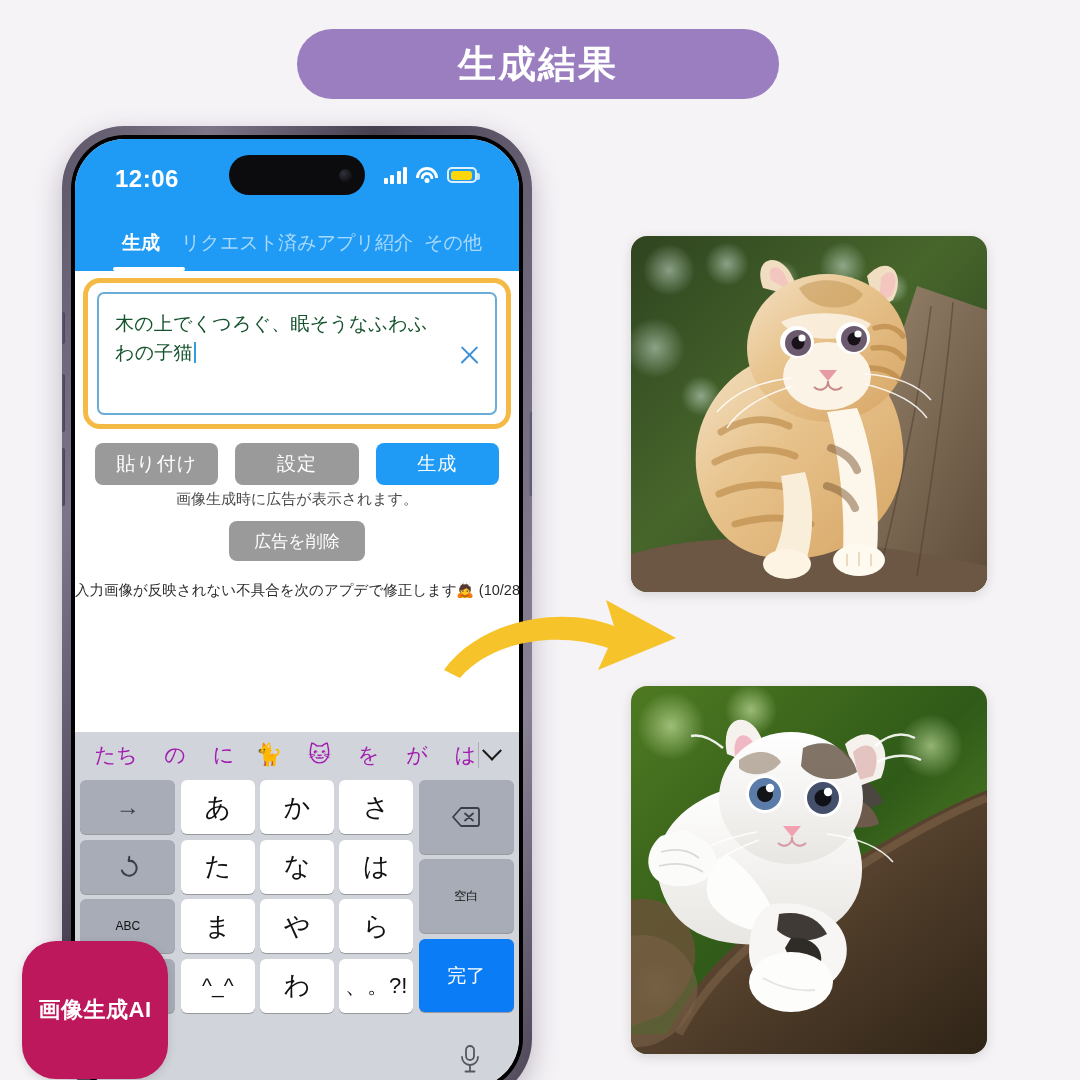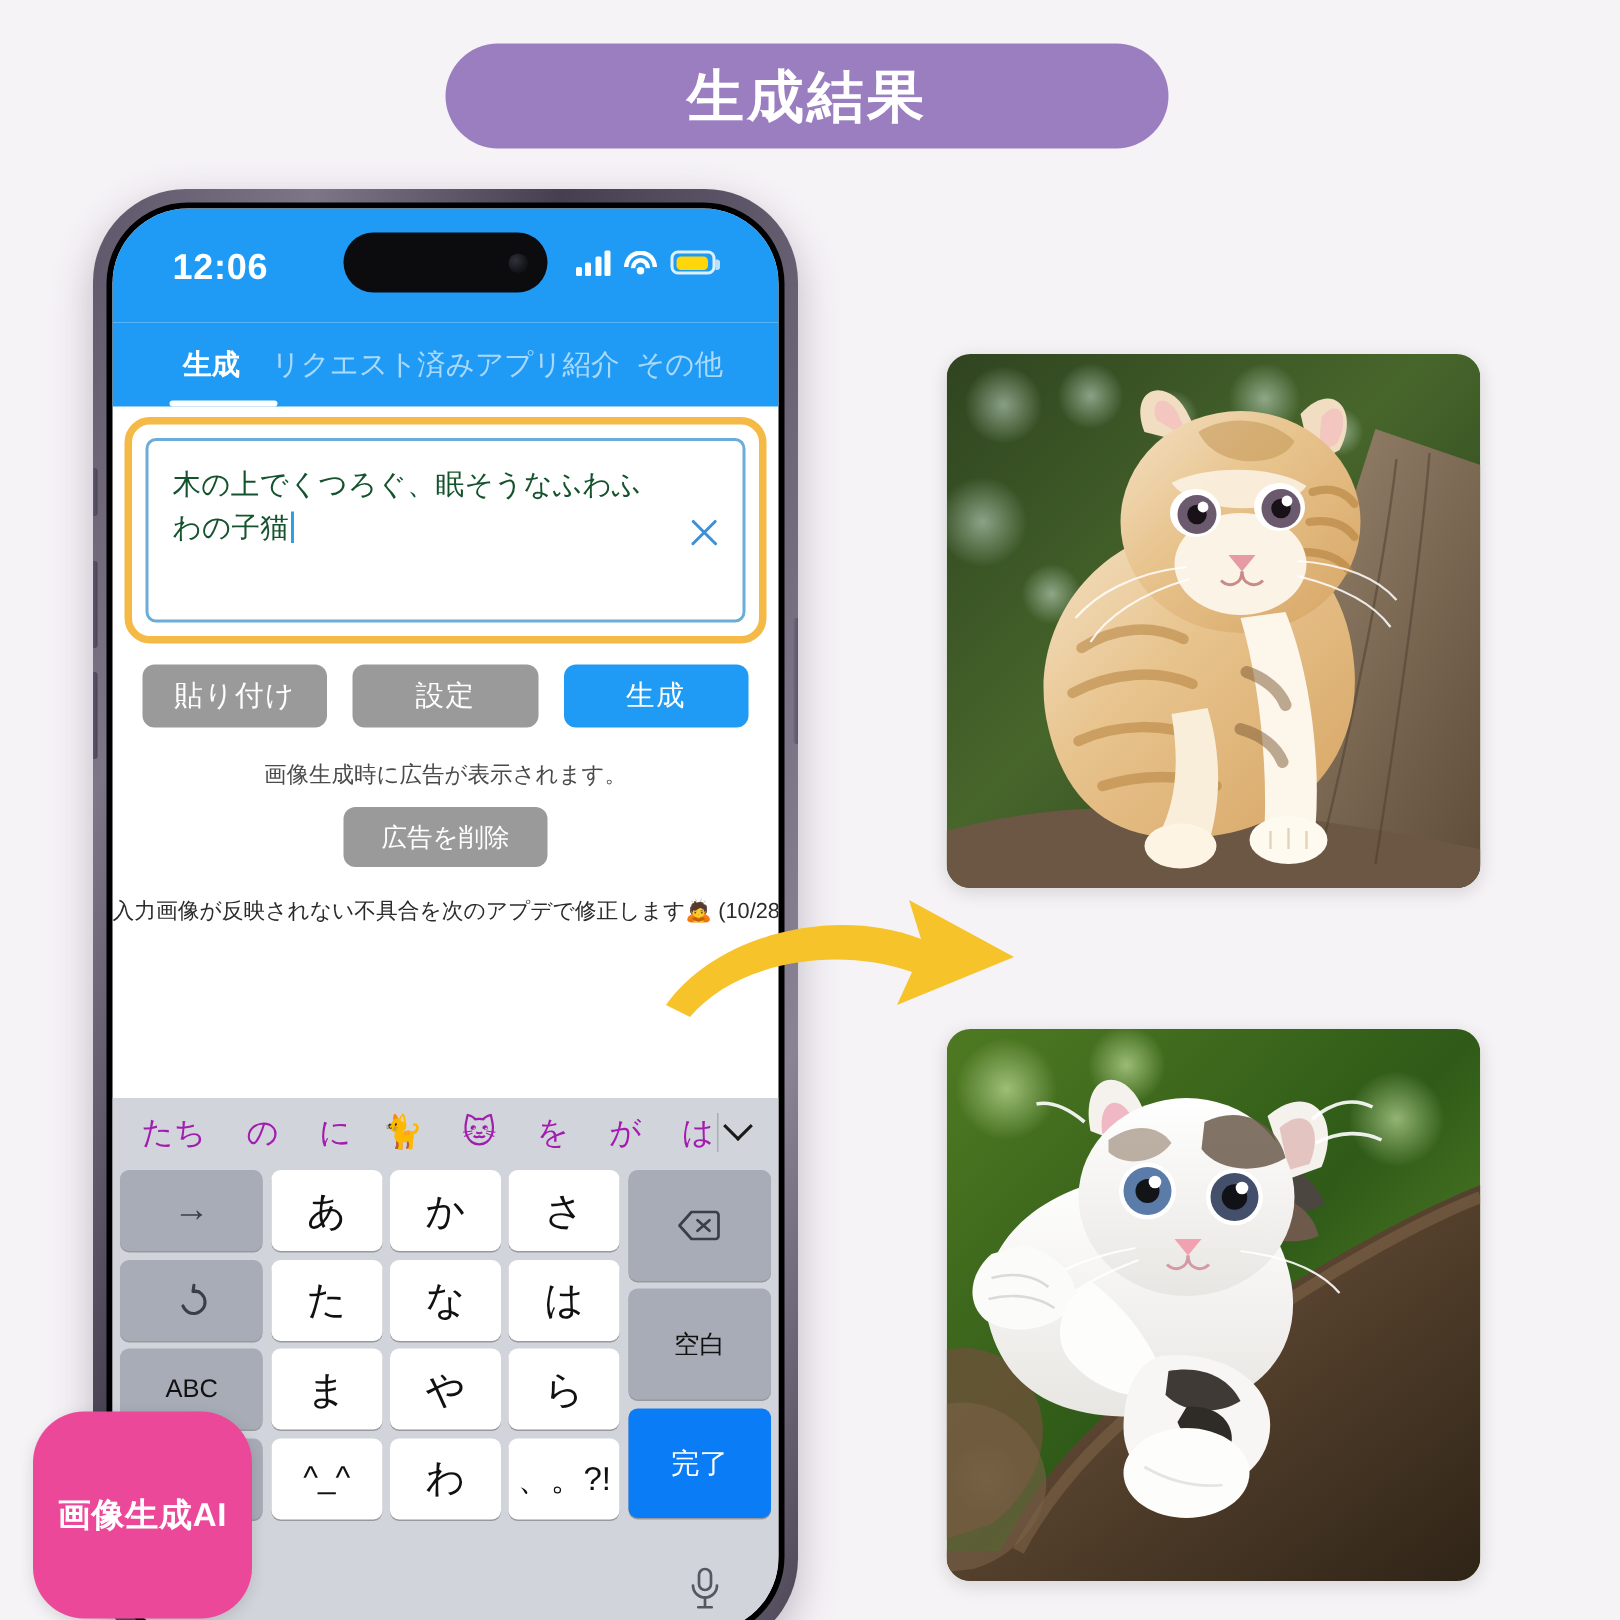--- a/index.html
+++ b/index.html
@@ -122,7 +122,7 @@
     color: #fff; background: #9a9a9a; letter-spacing: 1px; }
   .act-btn.primary { background: #1f9bf6; }
 
-  .note { text-align: center; font-size: 15px; color: #4a4a4a; margin-top: 22px; }
+  .note { text-align: center; font-size: 15px; color: #4a4a4a; margin-top: 5px; }
   .remove-ad { margin: 12px auto 0 auto; width: 136px; height: 40px; border-radius: 8px;
     background: #9a9a9a; color: #fff; font-size: 17px;
     display: flex; align-items: center; justify-content: center; }

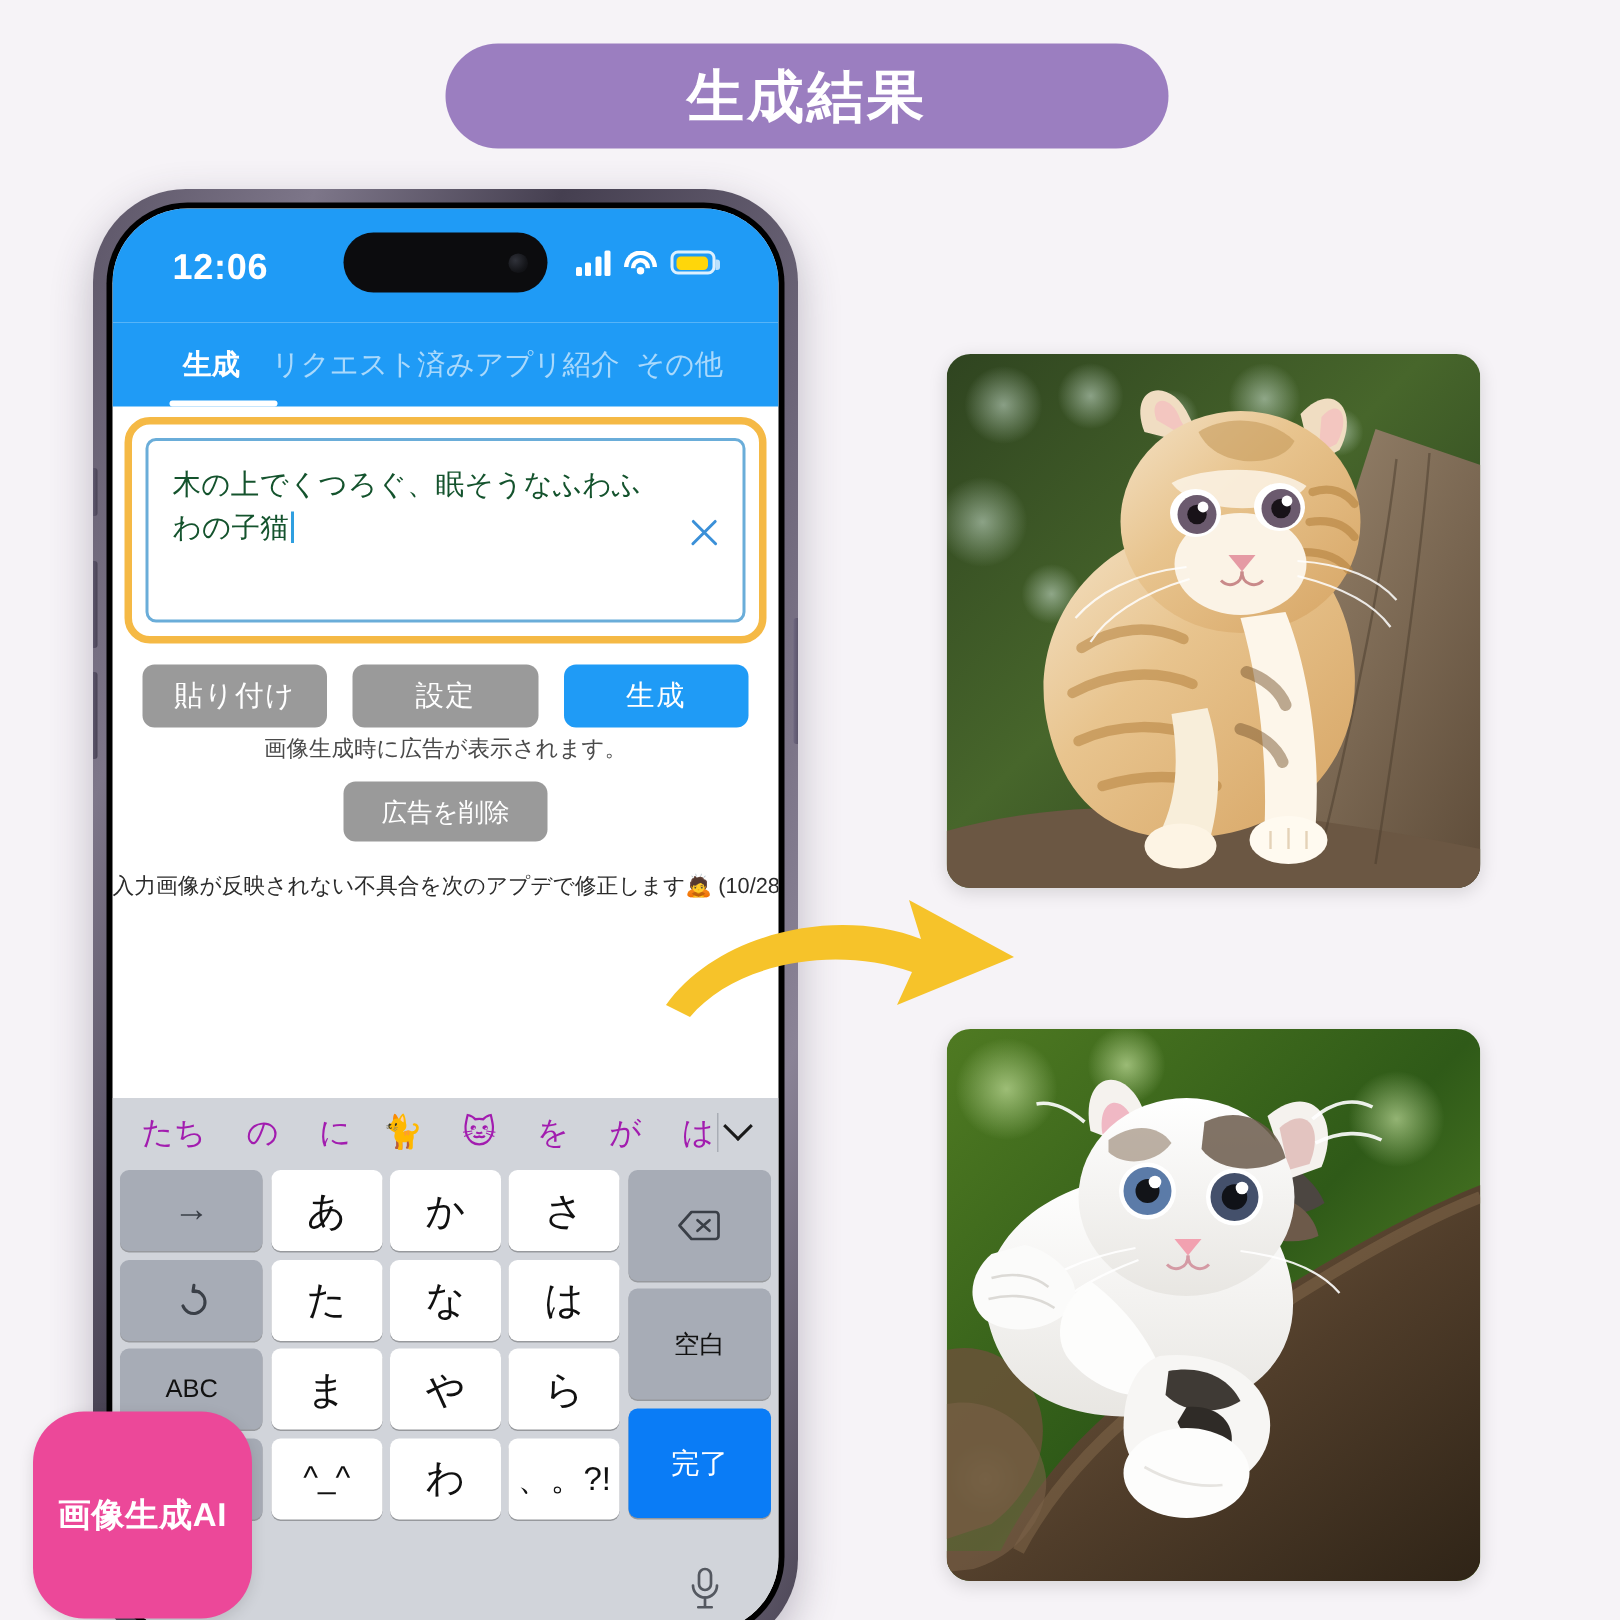--- a/index.html
+++ b/index.html
@@ -146,7 +146,7 @@
     align-items: center; justify-content: center; font-size: 26px; color: #111;
     box-shadow: 0 1px 0 rgba(0,0,0,.28); }
   .key.fn { background: #a7acb6; }
-  .key.fn.small { font-size: 17px; }
+  .key.fn.small { font-size: 12px; }
   .key.blue { background: #0a7cf6; color: #fff; font-size: 19px; }
   .key.tall { height: 113.5px; }
   .kgrid { display: flex; gap: 5.5px; }

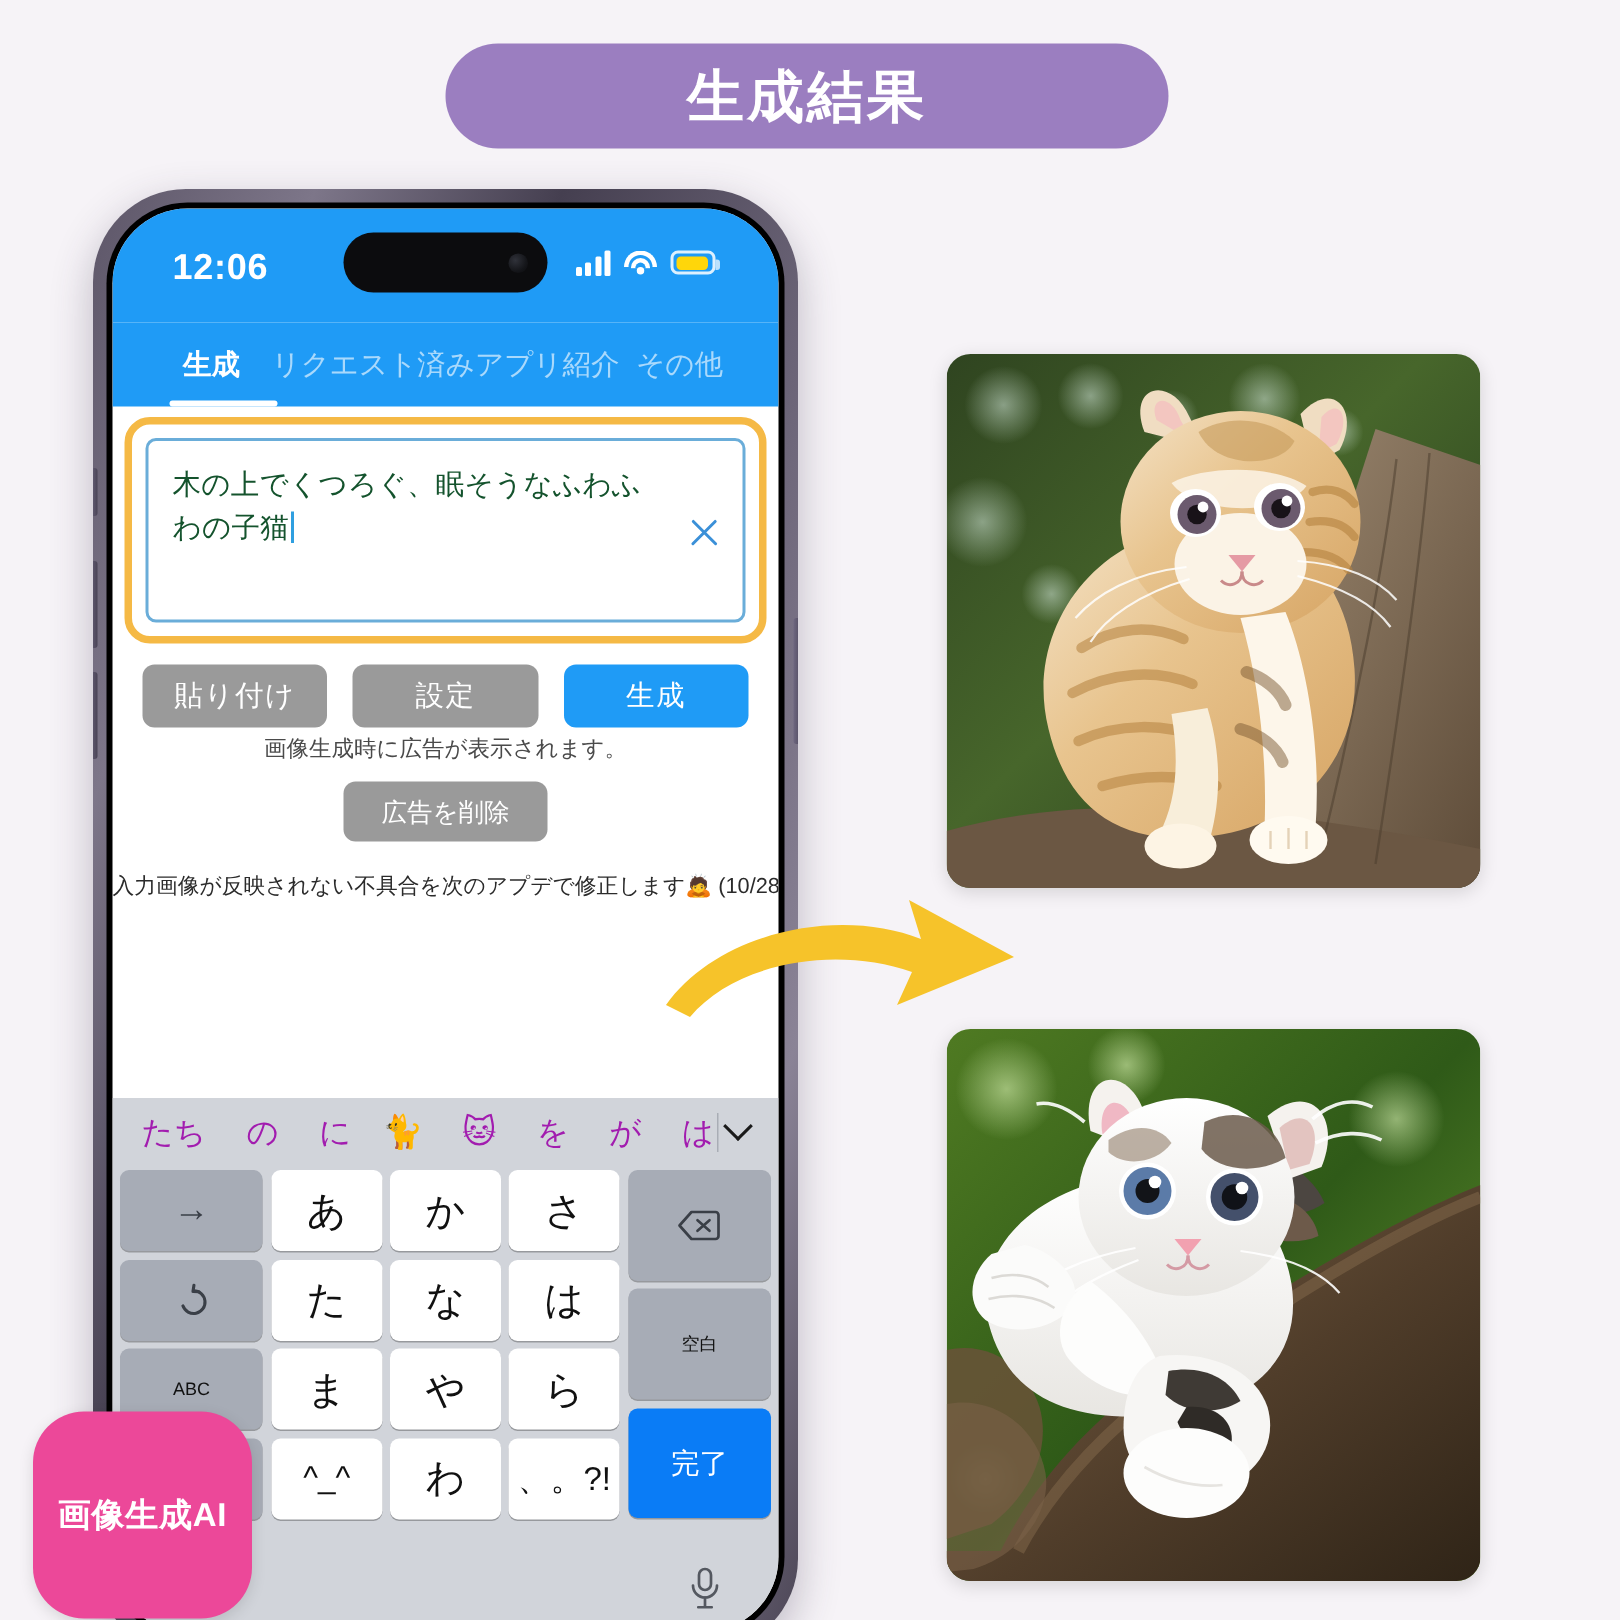--- a/index.html
+++ b/index.html
@@ -161,7 +161,7 @@
   
   .app-badge {
     position: absolute; left: 22px; top: 941px; width: 146px; height: 138px;
-    background: #ec4899; border-radius: 34px;
+    background: #be185d; border-radius: 34px;
     display: flex; align-items: center; justify-content: center;
     box-shadow: 0 3px 10px rgba(0,0,0,.12);
   }

